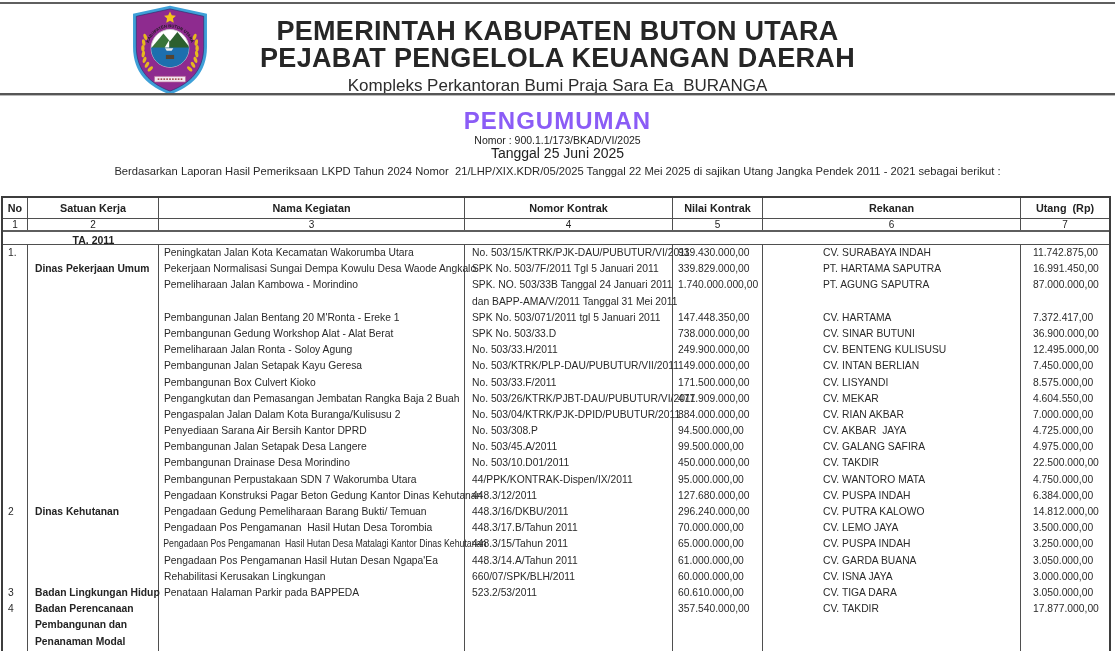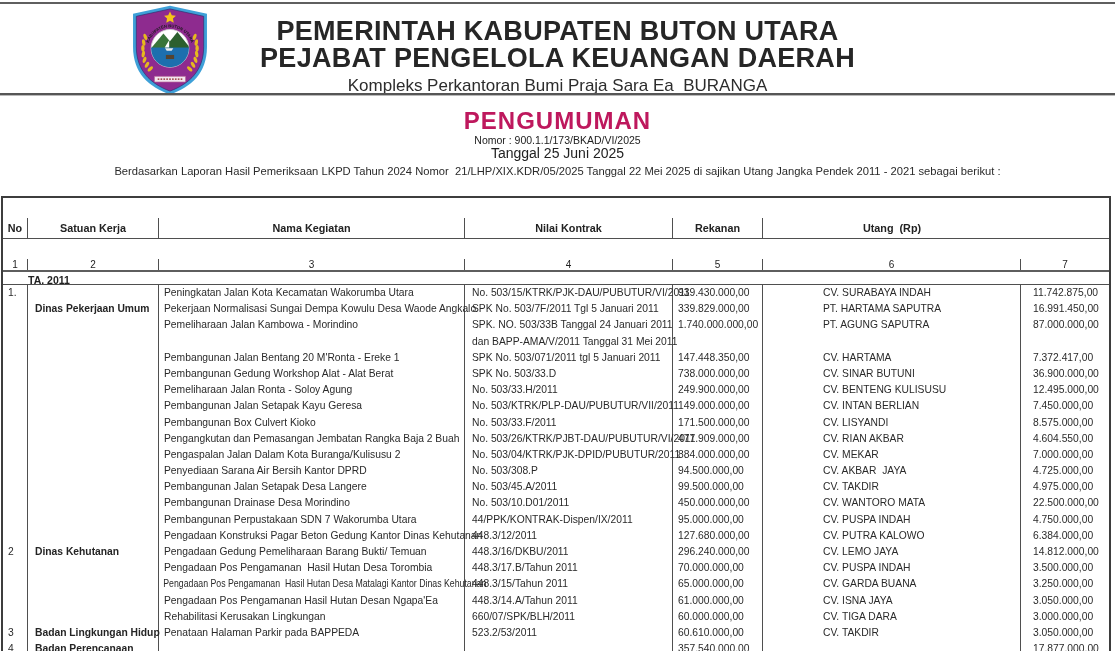--- a/index.html
+++ b/index.html
@@ -21,7 +21,7 @@
 
   
   .announce { position:absolute; top:108px; left:0; width:100%; text-align:center; }
-  .announce-title { font-weight:700; font-size:24px; line-height:25px; letter-spacing:1px; color:#be185d; }
+  .announce-title { font-weight:700; font-size:24px; line-height:25px; letter-spacing:1px; color:#8b5cf6; }
   .announce-number { font-size:10.5px; line-height:13px; margin-top:1px; }
   .announce-date { font-size:14px; line-height:13px; }
   .intro { position:absolute; top:165px; left:0; width:100%; text-align:center;

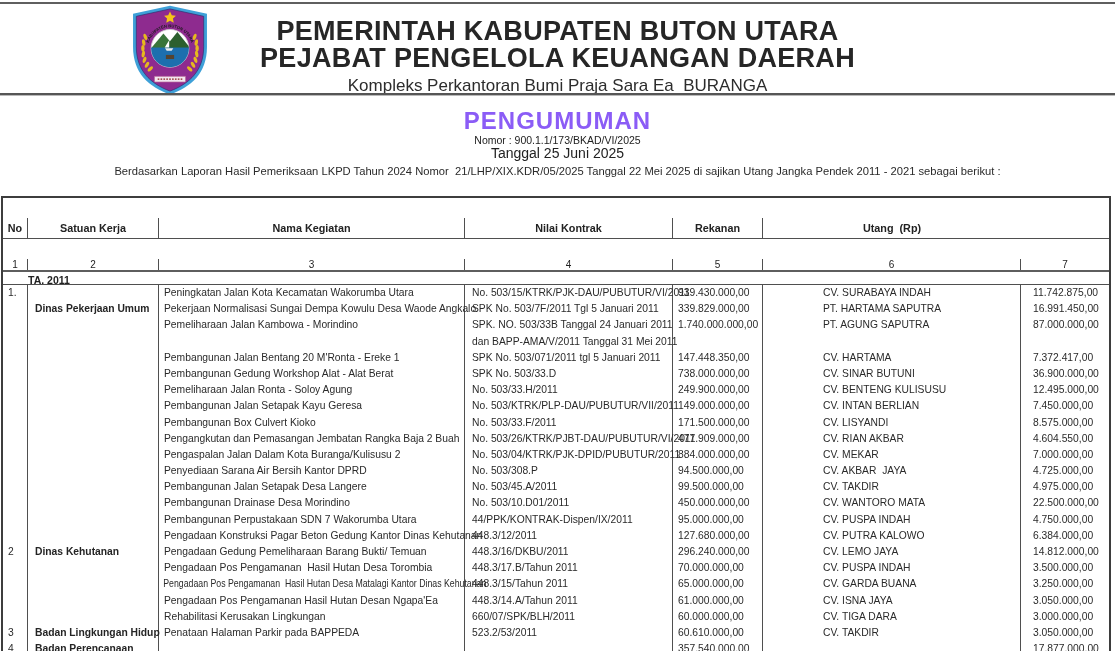--- a/index.html
+++ b/index.html
@@ -31,7 +31,7 @@
   .tbl { position:absolute; top:196px; left:1px; width:1110px; height:455px;
     border:2px solid #3d3d3d; border-bottom:none; display:flex; flex-direction:column; }
   .grid7 { display:grid; grid-template-columns:25px 131px 306px 208px 90px 258px auto; }
-  .th, .tn { border-right:1px solid #4f4f4f; text-align:center; white-space:pre;margin-top:20px; }
+  .th, .tn { border-right:1px solid #4f4f4f; text-align:center; white-space:pre; }
   .th:last-child, .tn:last-child { border-right:none; }
   .thead-row { border-bottom:1px solid #4f4f4f; }
   .th { height:20px; line-height:20px; font-weight:700; font-size:10.8px; }

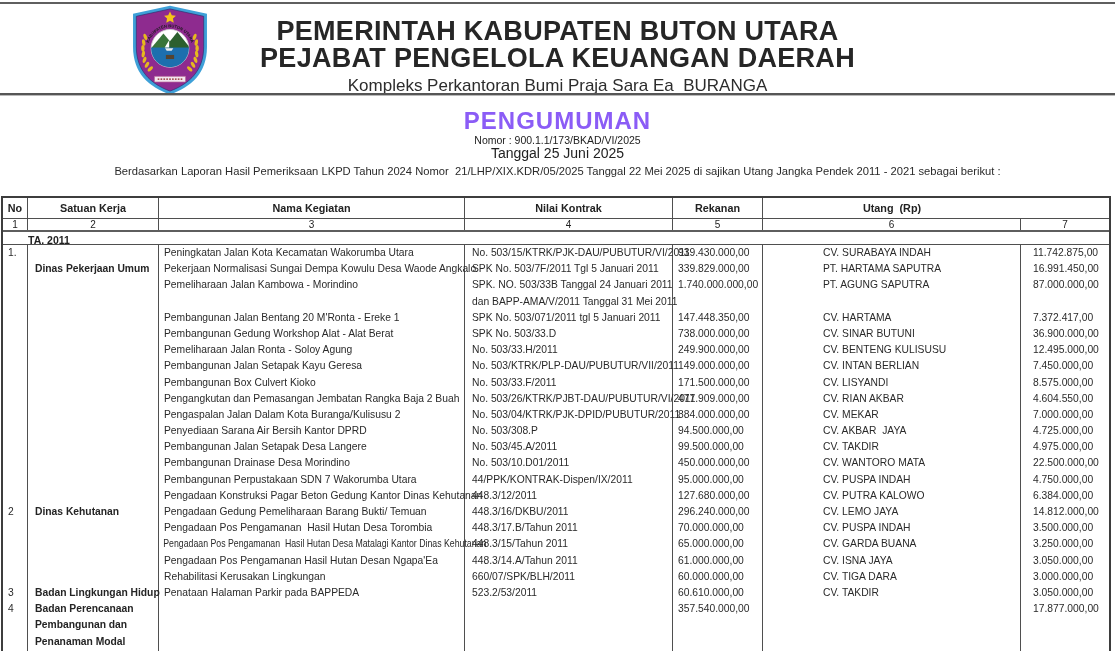--- a/index.html
+++ b/index.html
@@ -123,6 +123,7 @@
       <div class="th">No</div>
       <div class="th">Satuan Kerja</div>
       <div class="th">Nama Kegiatan</div>
+      <div class="th">Nomor Kontrak</div>
       <div class="th">Nilai Kontrak</div>
       <div class="th">Rekanan</div>
       <div class="th">Utang  (Rp)</div>

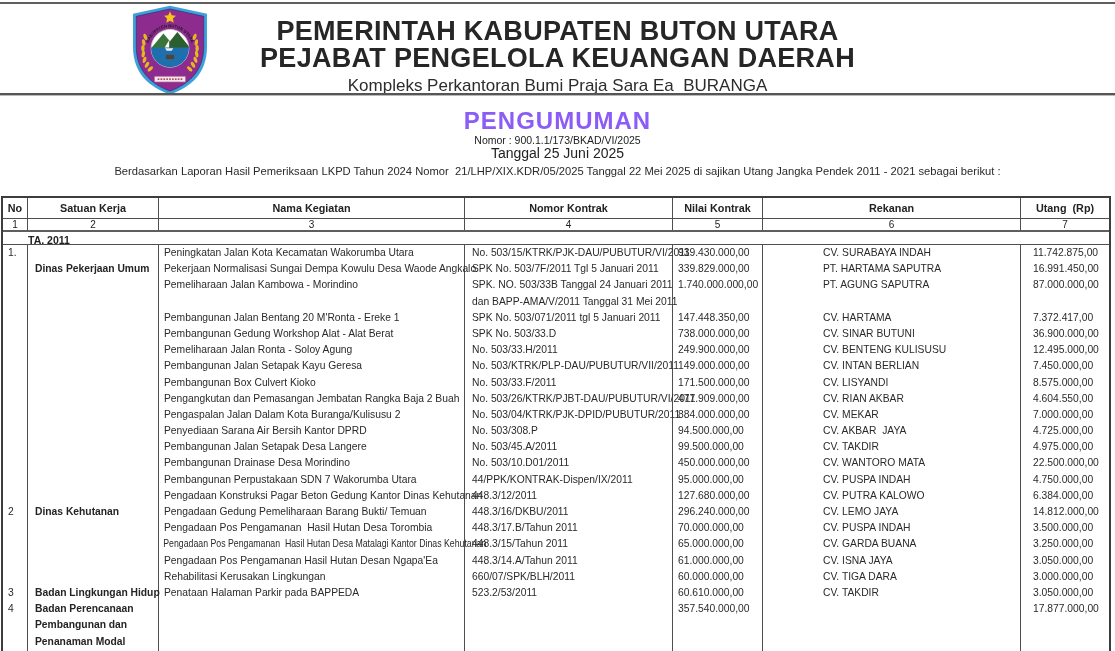--- a/index.html
+++ b/index.html
@@ -38,7 +38,7 @@
   .tnum-row { border-bottom:2px solid #5e5e5e; }
   .tn { height:11px; line-height:11px; font-size:10px; }
   .ta-row { height:13px; line-height:13px; border-bottom:1px solid #4f4f4f; }
-  .ta-label { display:inline-block; margin-left:25px; width:131px; text-align:left;
+  .ta-label { display:inline-block; margin-left:25px; width:131px; text-align:center;
     font-weight:700; font-size:10.5px; }
   .tbody-row { flex:1; }
   .tcol { border-right:1px solid #4f4f4f; overflow:visible; }

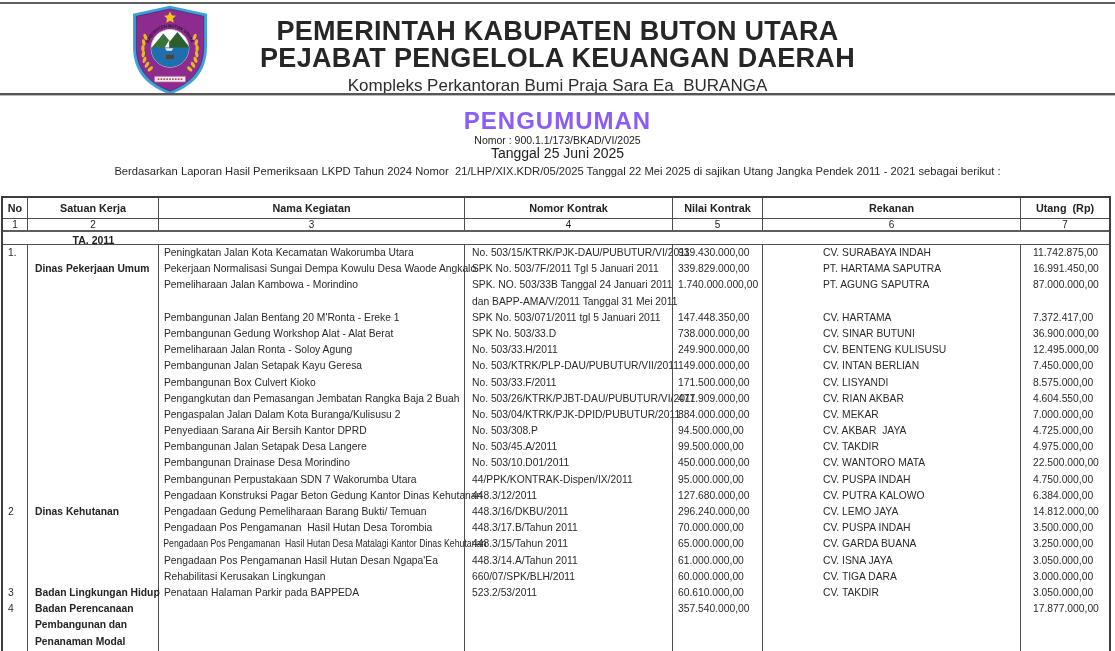--- a/index.html
+++ b/index.html
@@ -284,8 +284,8 @@
           <div class="line">CV. BENTENG KULISUSU</div>
           <div class="line">CV. INTAN BERLIAN</div>
           <div class="line">CV. LISYANDI</div>
+          <div class="line">CV. MEKAR</div>
           <div class="line">CV. RIAN AKBAR</div>
-          <div class="line">CV. MEKAR</div>
           <div class="line">CV. AKBAR  JAYA</div>
           <div class="line">CV. TAKDIR</div>
           <div class="line">CV. WANTORO MATA</div>

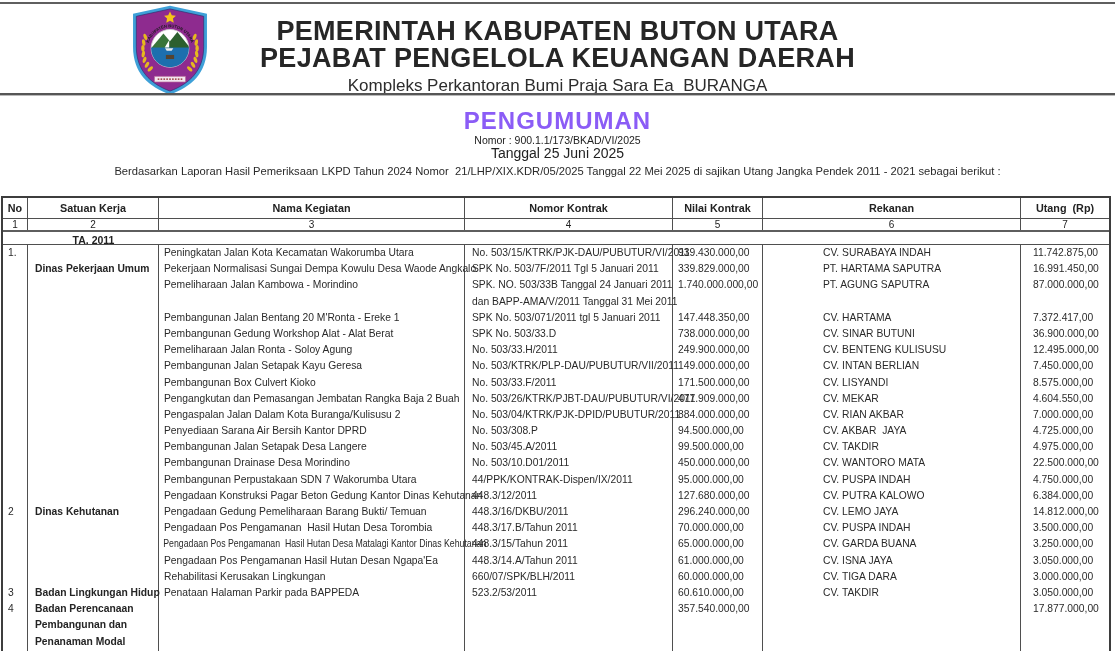--- a/index.html
+++ b/index.html
@@ -287,6 +287,7 @@
           <div class="line">CV. MEKAR</div>
           <div class="line">CV. RIAN AKBAR</div>
           <div class="line">CV. AKBAR  JAYA</div>
+          <div class="line">CV. GALANG SAFIRA</div>
           <div class="line">CV. TAKDIR</div>
           <div class="line">CV. WANTORO MATA</div>
           <div class="line">CV. PUSPA INDAH</div>

